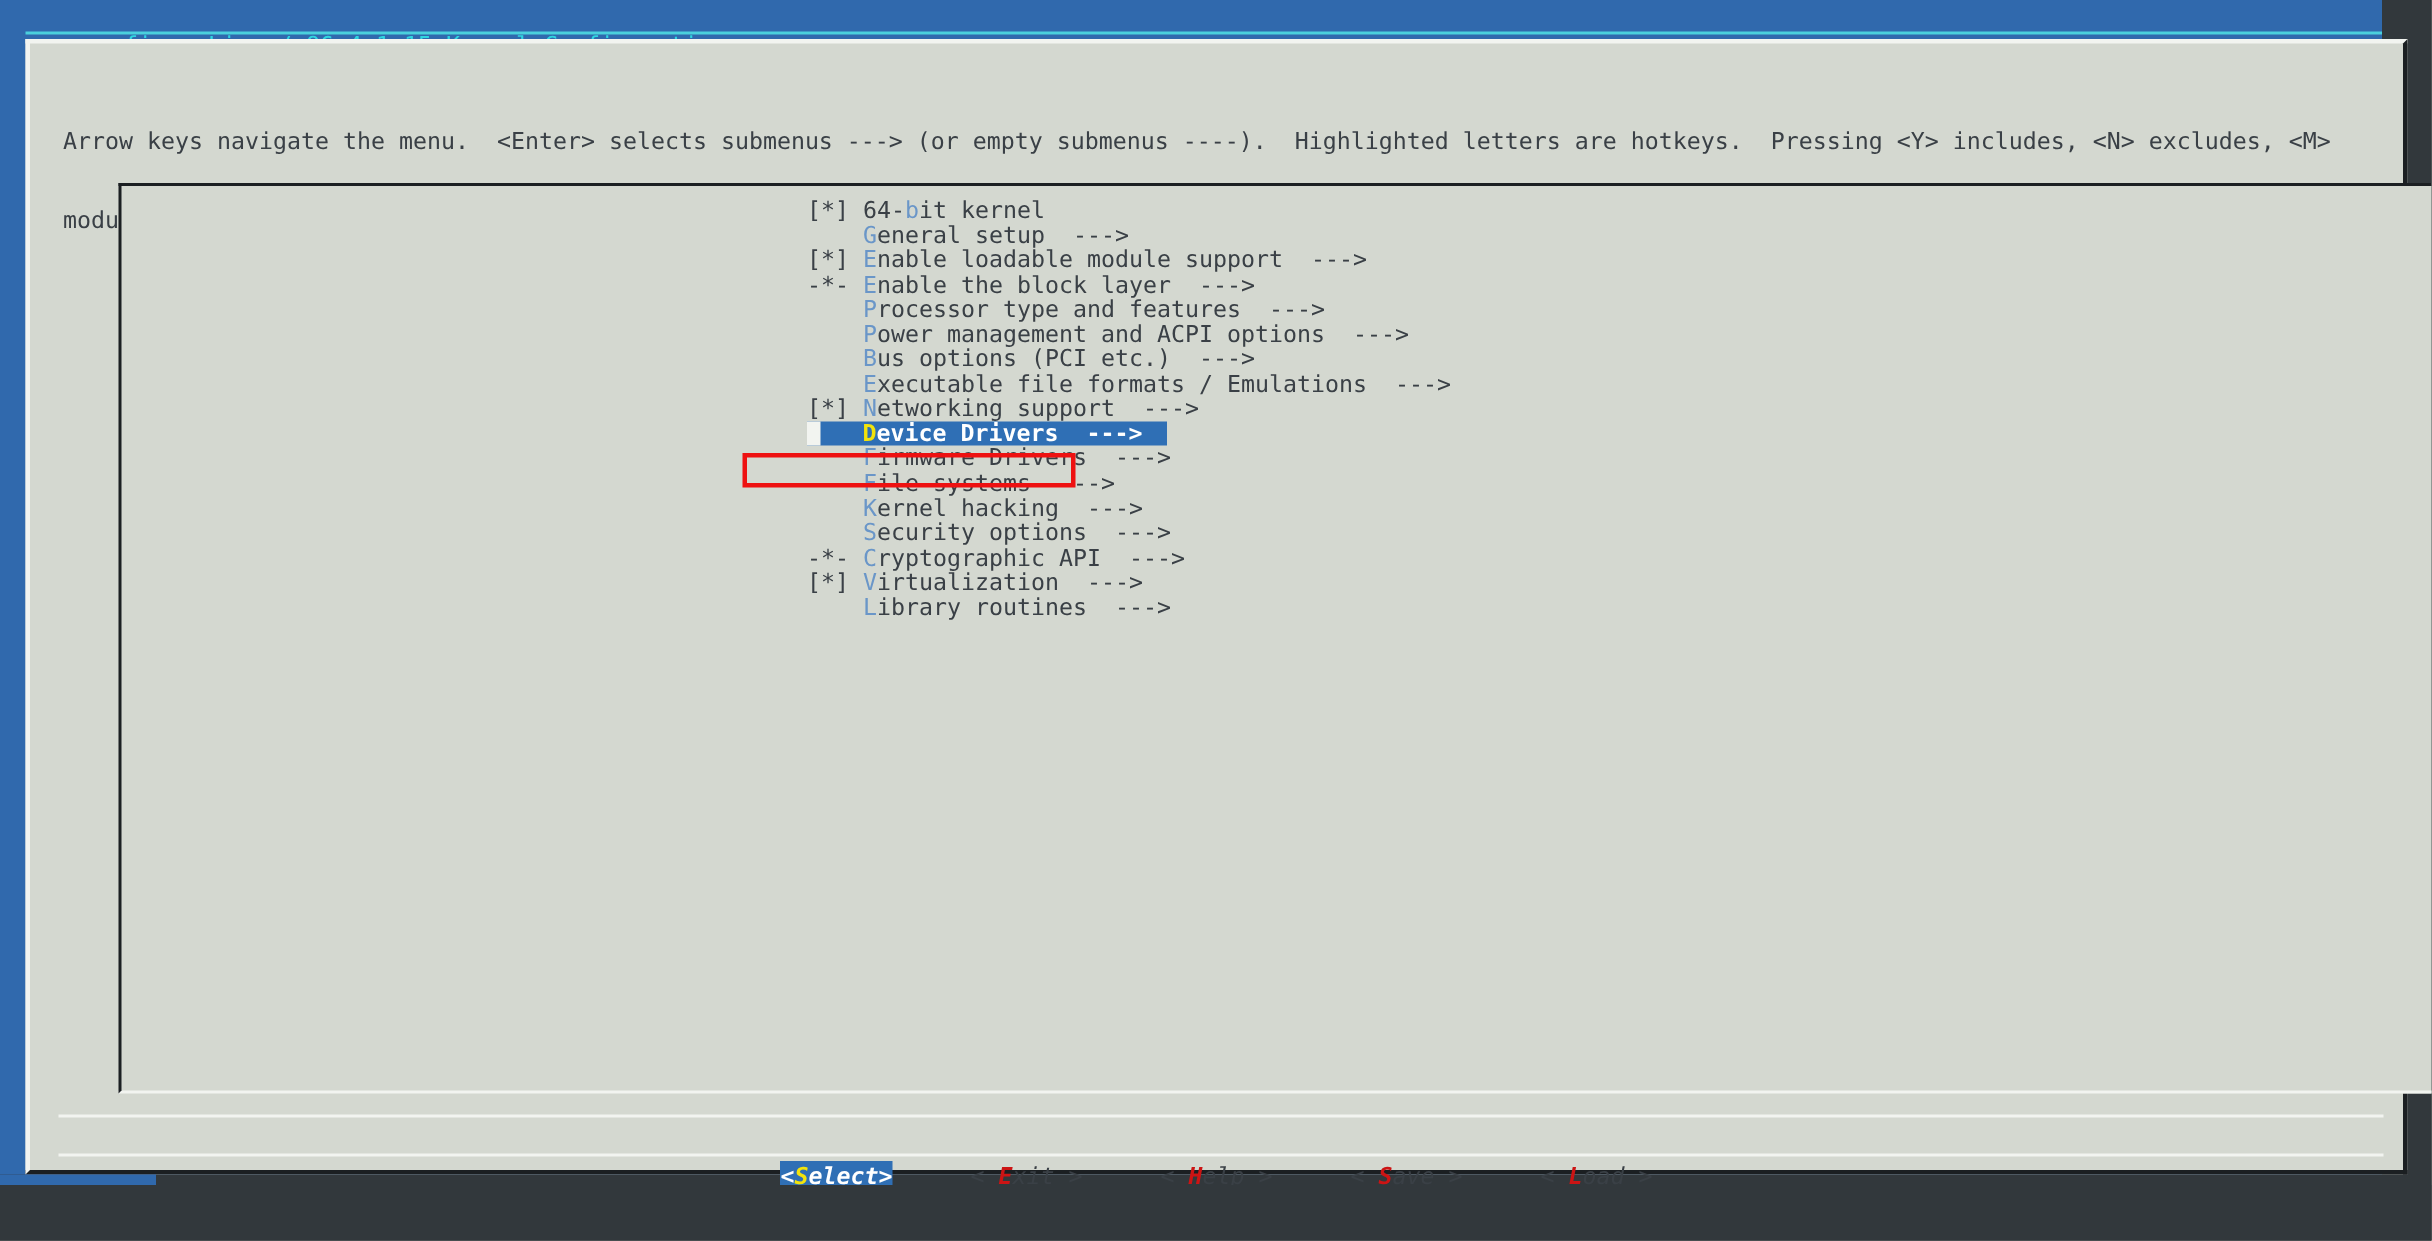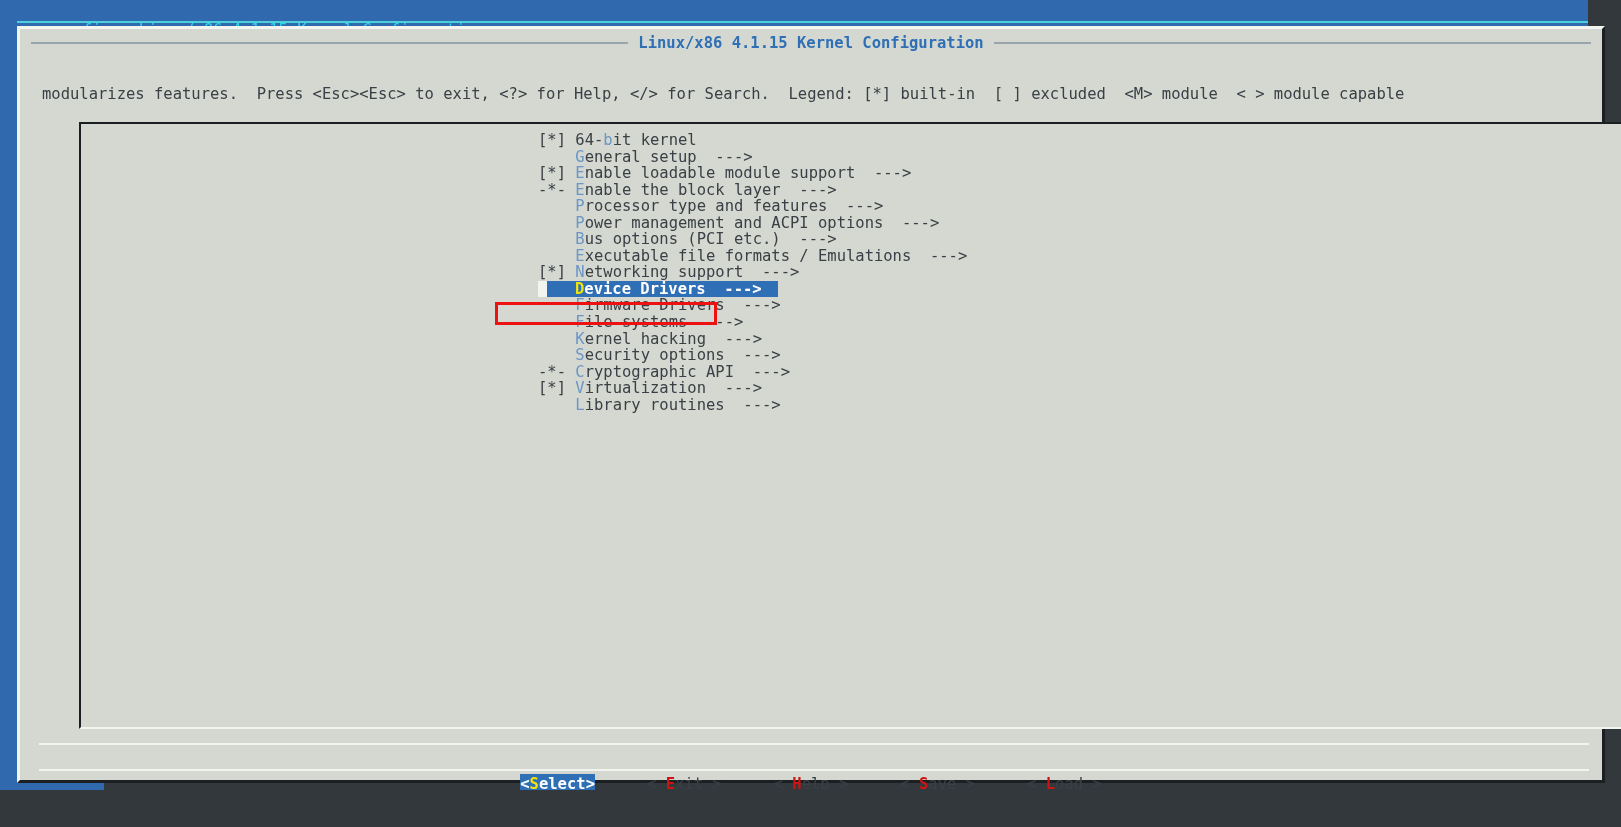--- a/index.html
+++ b/index.html
@@ -240,11 +240,6 @@
 
   <div id="dialog">
 
-    <div id="dialog-caption-wrap">
-      <div id="dialog-caption-line-l"></div>
-      <div id="dialog-caption">Linux/x86 4.1.15 Kernel Configuration</div>
-      <div id="dialog-caption-line-r"></div>
-    </div>
 
     <div id="helptext">
       <div>modularizes features.  Press &lt;Esc&gt;&lt;Esc&gt; to exit, &lt;?&gt; for Help, &lt;/&gt; for Search.  Legend: [*] built-in  [ ] excluded  &lt;M&gt; module  &lt; &gt; module capable</div>

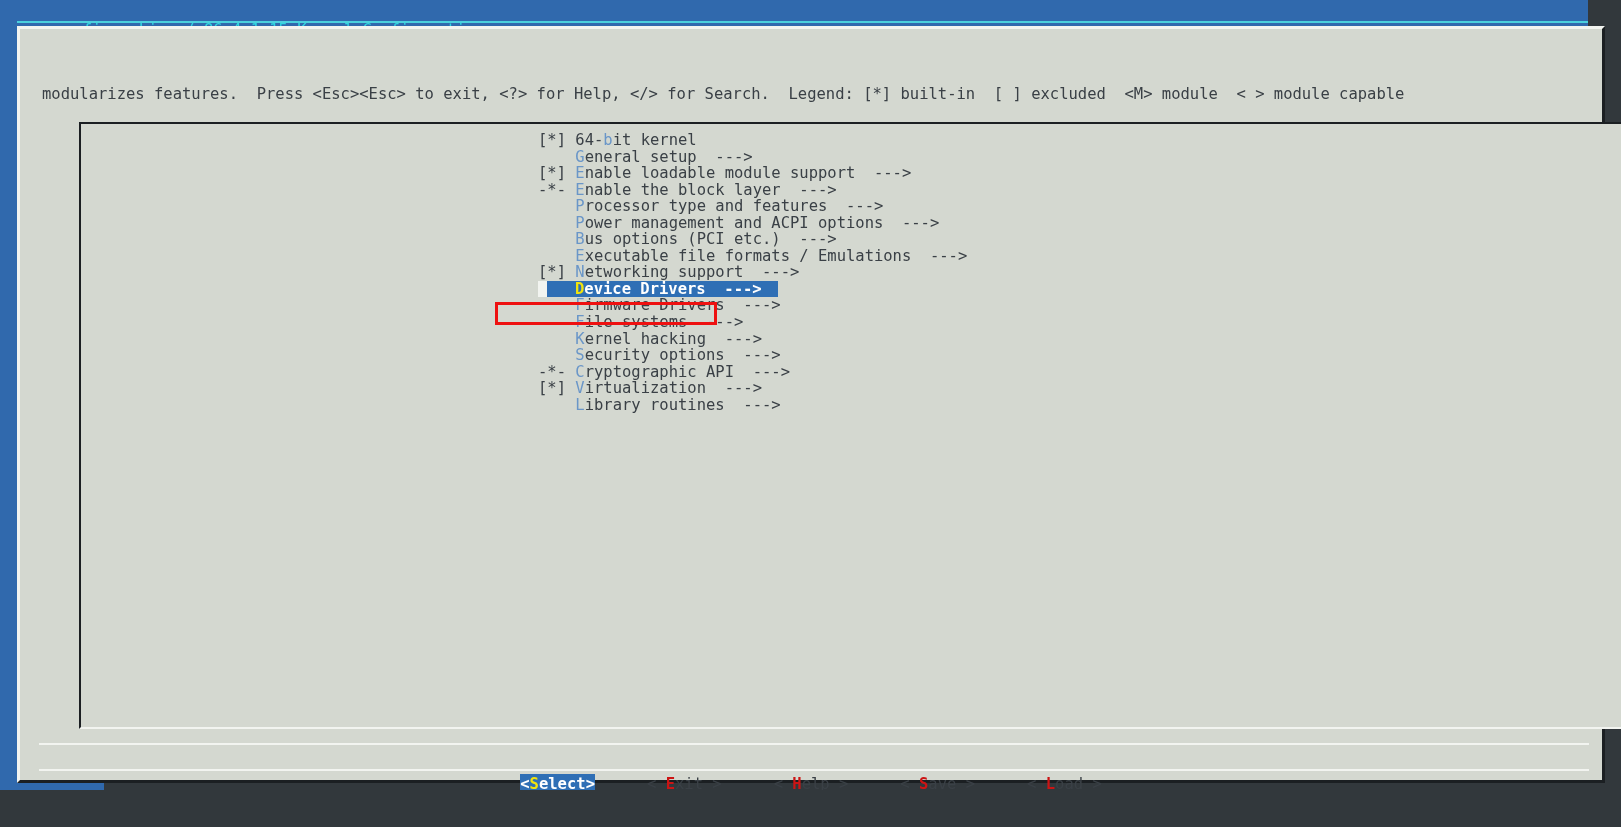--- a/index.html
+++ b/index.html
@@ -242,6 +242,7 @@
 
 
     <div id="helptext">
+      <div>Arrow keys navigate the menu.  &lt;Enter&gt; selects submenus ---&gt; (or empty submenus ----).  Highlighted letters are hotkeys.  Pressing &lt;Y&gt; includes, &lt;N&gt; excludes, &lt;M&gt;</div>
       <div>modularizes features.  Press &lt;Esc&gt;&lt;Esc&gt; to exit, &lt;?&gt; for Help, &lt;/&gt; for Search.  Legend: [*] built-in  [ ] excluded  &lt;M&gt; module  &lt; &gt; module capable</div>
     </div>
 

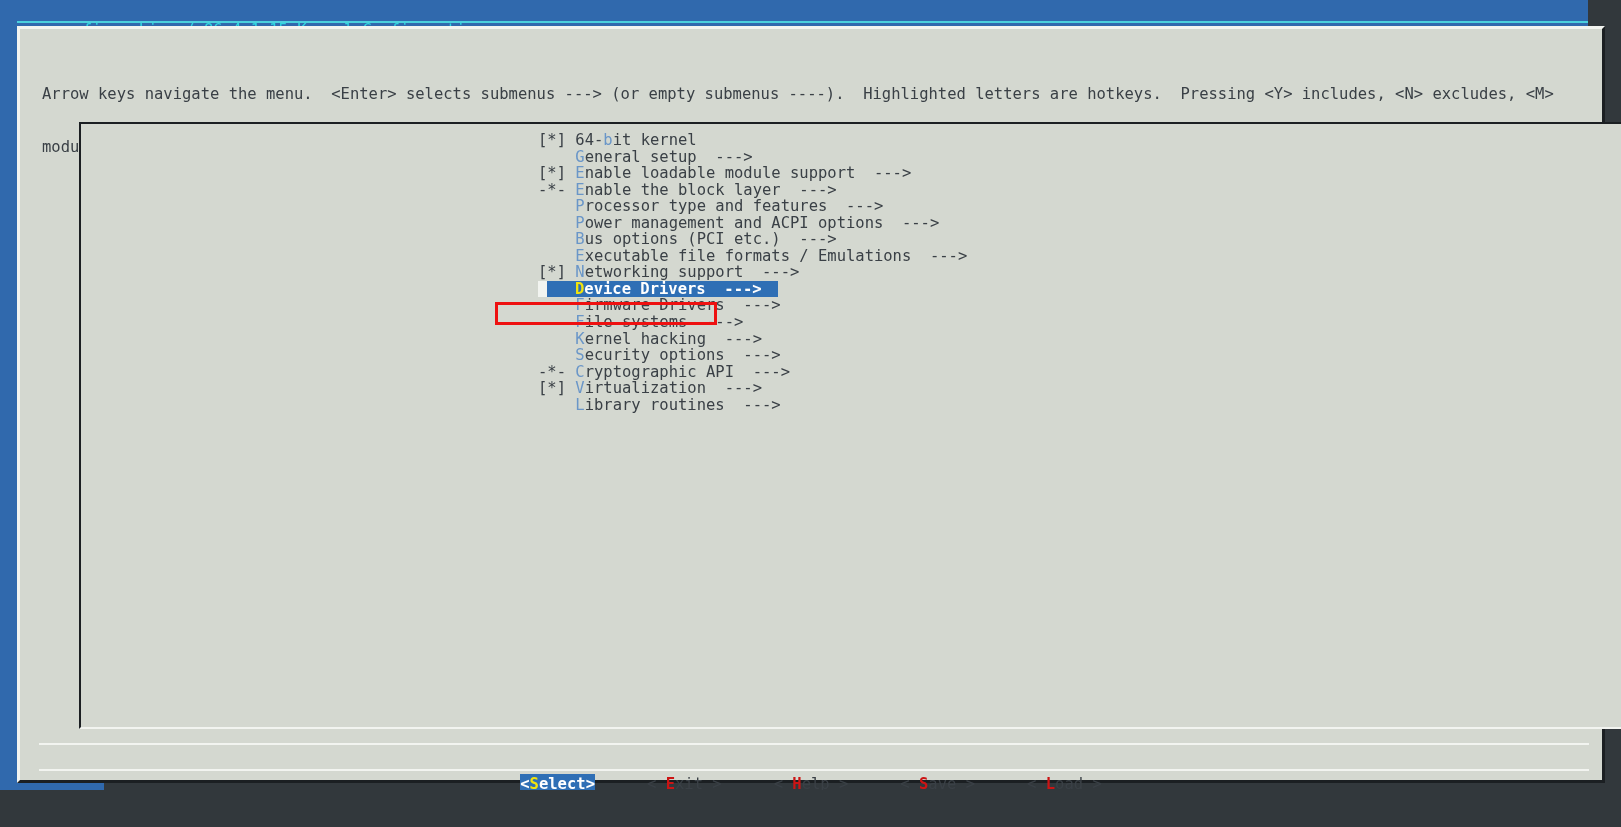--- a/index.html
+++ b/index.html
@@ -194,6 +194,7 @@
     gap: 52px;
     font-size: 15.5px;
     white-space: pre;
+    font-style: italic;
   }
   .btn {
     color: #3a4046;

